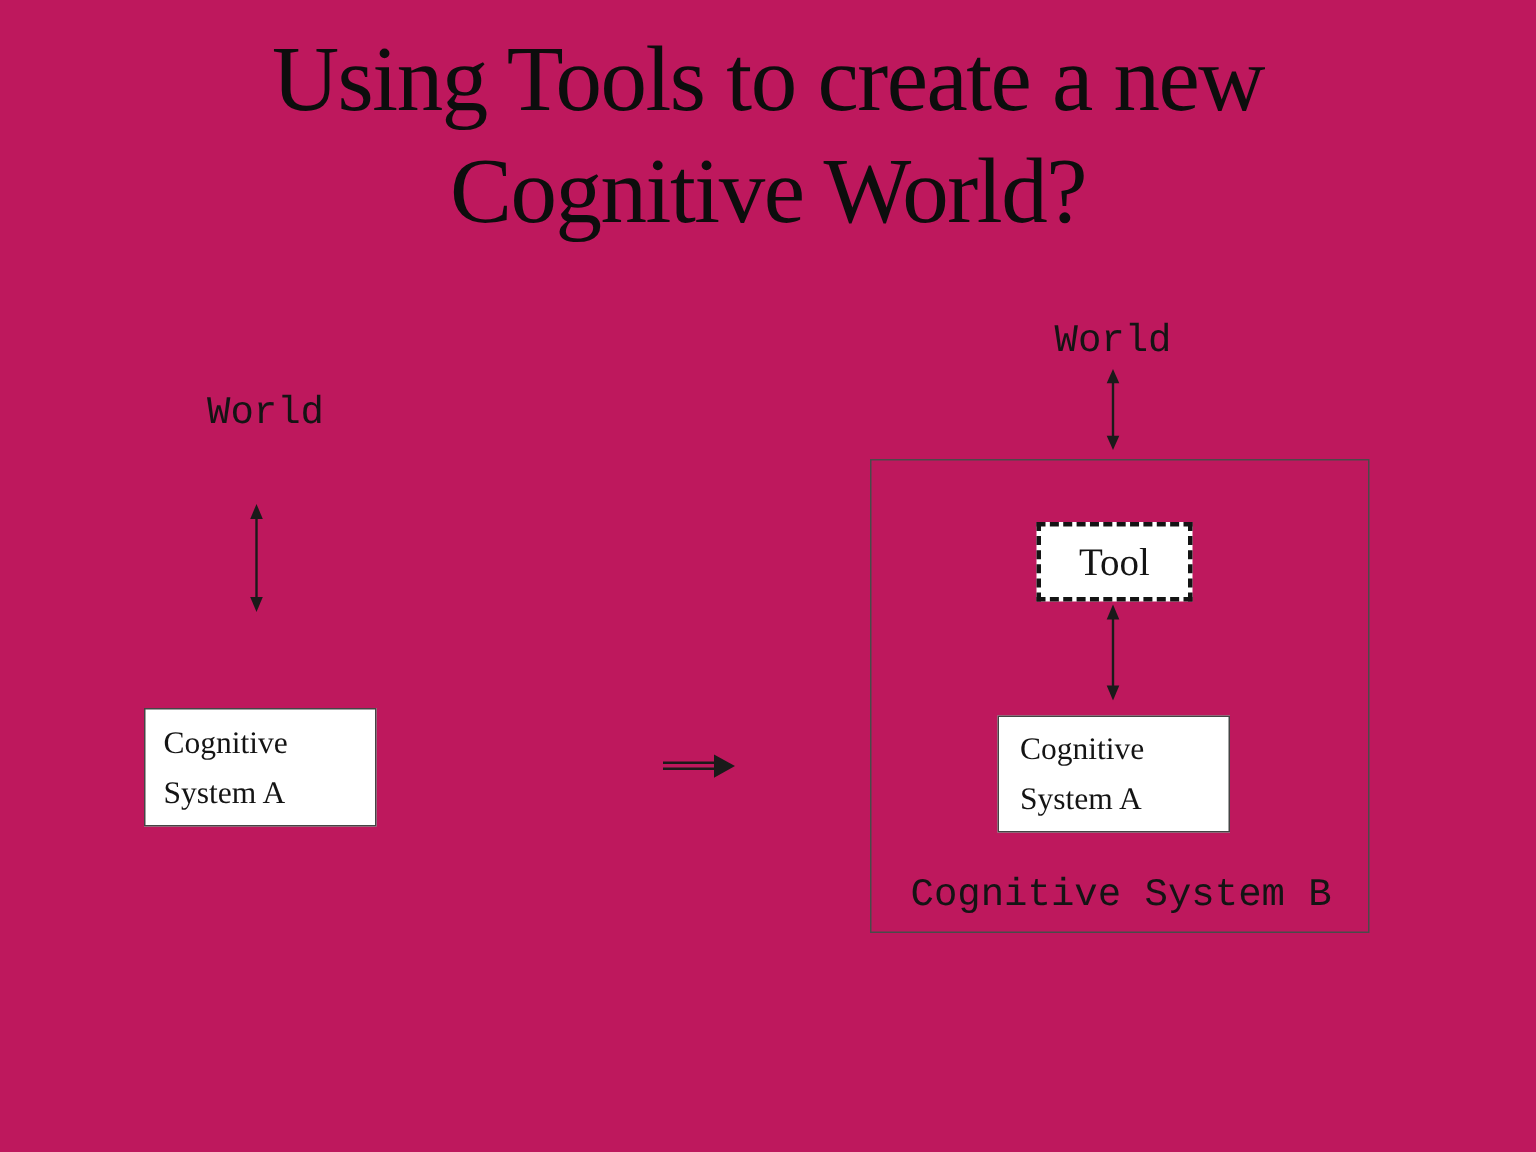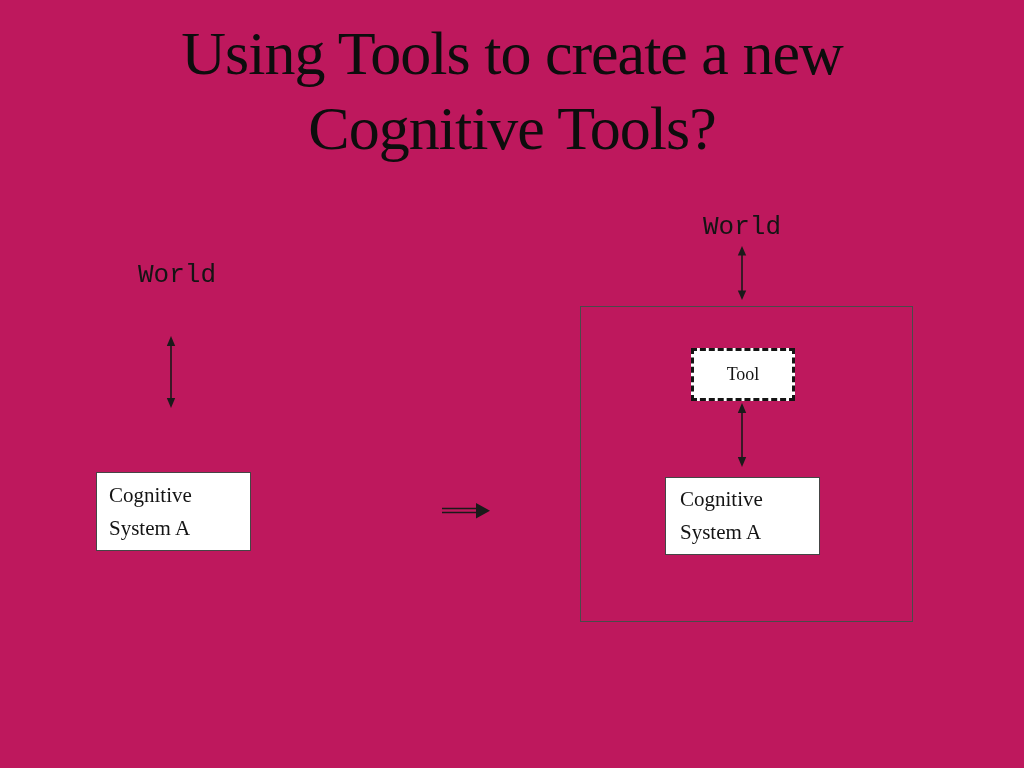--- a/index.html
+++ b/index.html
@@ -82,7 +82,7 @@
 
   <div class="title">
     <div>Using Tools to create a new</div>
-    <div>Cognitive Tools?</div>
+    <div>Cognitive World?</div>
   </div>
 
   <div class="label world-left">World</div>

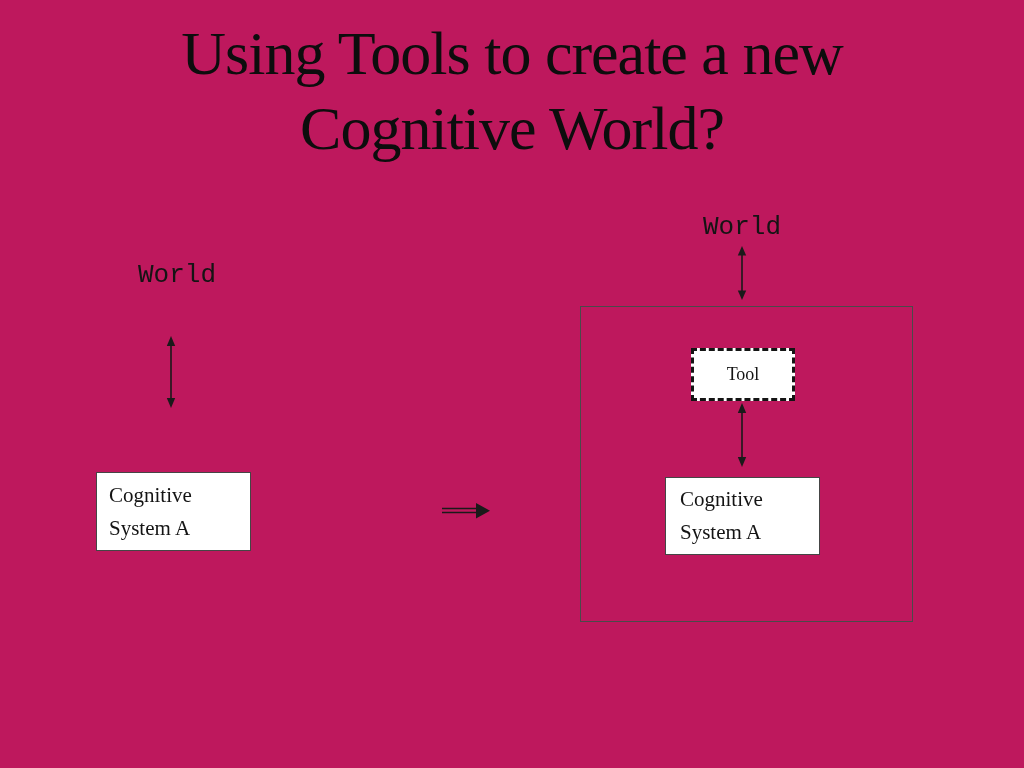--- a/index.html
+++ b/index.html
@@ -62,7 +62,7 @@
     display: flex;
     align-items: center;
     justify-content: center;
-    font-size: 18px;
+    font-size: 26px;
     color: #141414;
     background: #ffffff;
   }

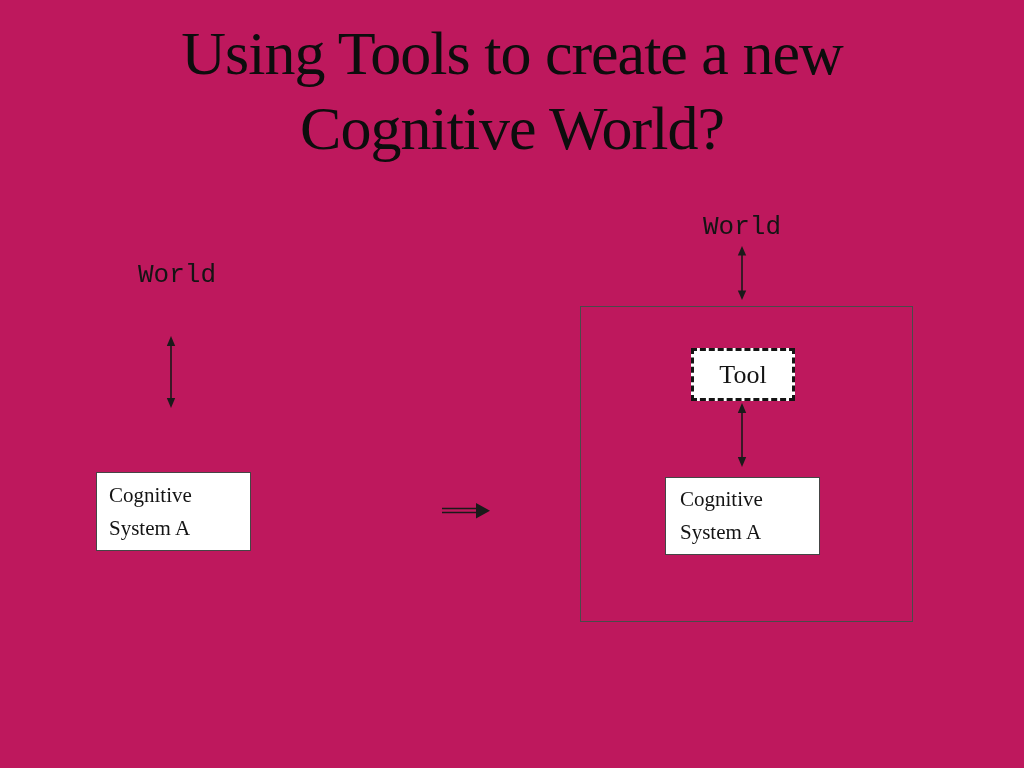--- a/index.html
+++ b/index.html
@@ -127,6 +127,7 @@
     <span>Cognitive System A</span>
   </div>
 
+  <div class="label sysb-label">Cognitive System B</div>
 
 </div>
 

